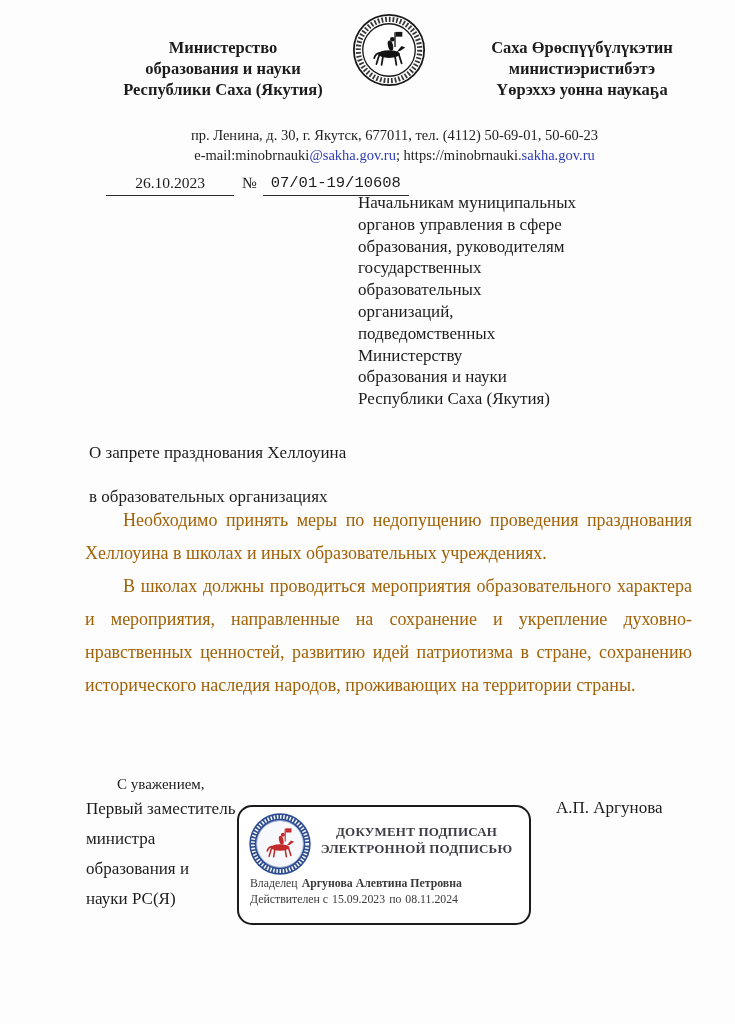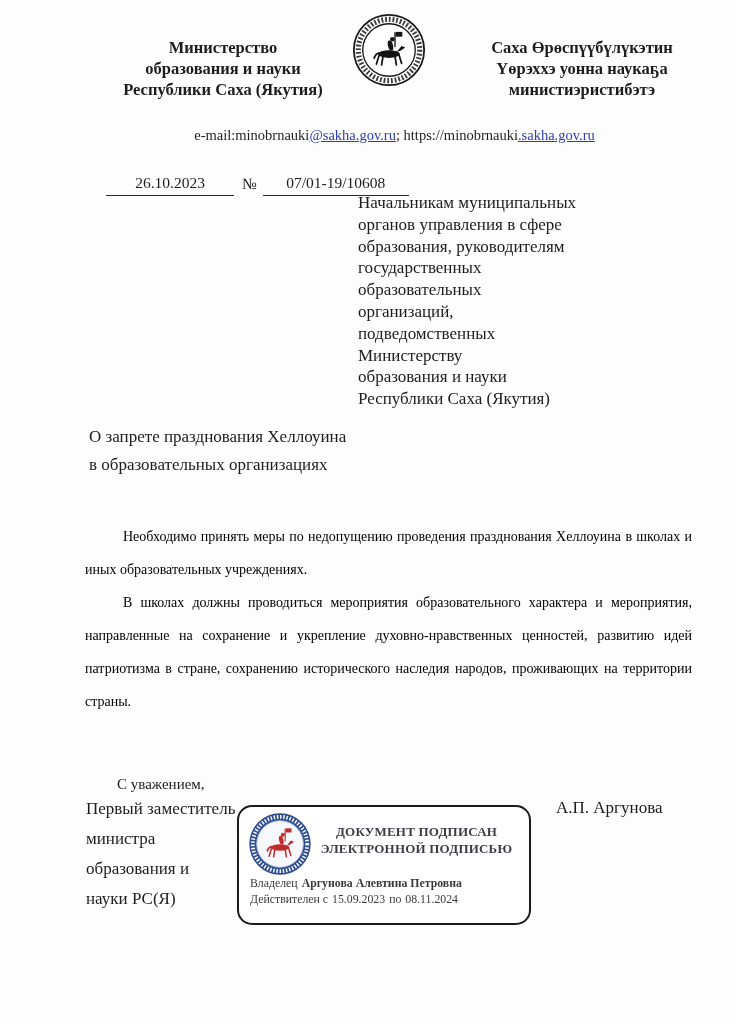--- a/index.html
+++ b/index.html
@@ -89,8 +89,8 @@
 
   <div class="hdr-right">
     <span>Саха Өрөспүүбүлүкэтин</span>
+    <span>министиэристибэтэ</span>
     <span>Үөрэххэ уонна наукаҕа</span>
-    <span>министиэристибэтэ</span>
   </div>
 
   <div class="address">

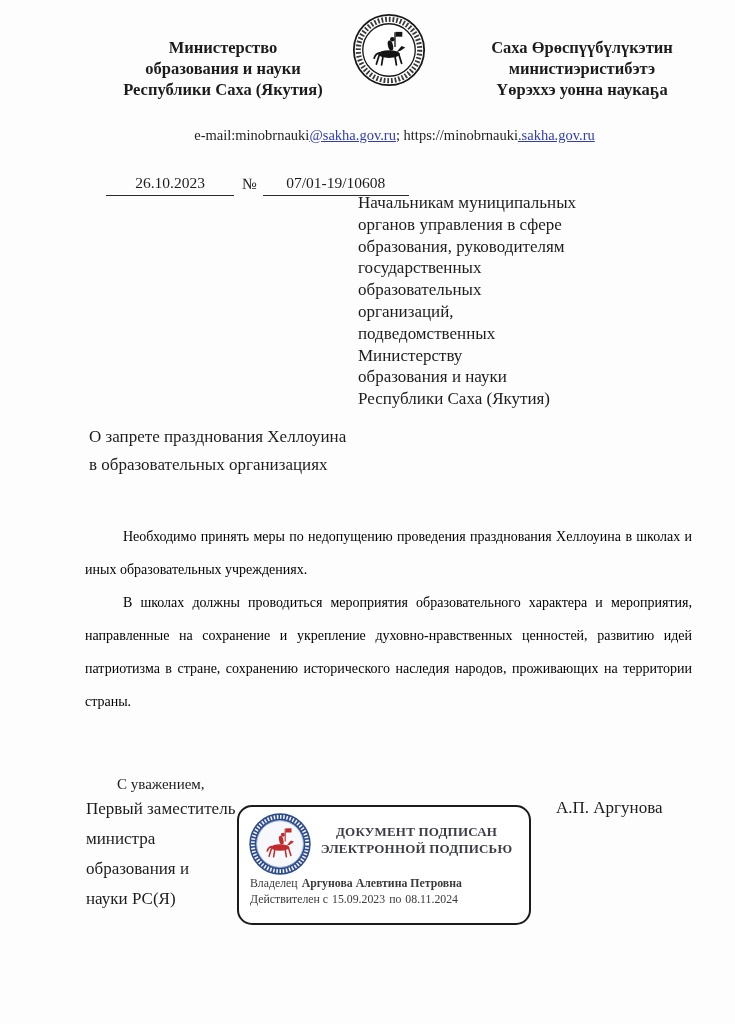--- a/index.html
+++ b/index.html
@@ -94,6 +94,7 @@
   </div>
 
   <div class="address">
+    <div>пр. Ленина, д. 30, г. Якутск, 677011, тел. (4112) 50-69-01, 50-60-23</div>
     <div><span>e-mail:minobrnauki</span><span class="link">@sakha.gov.ru</span><span>; </span><span>https://minobrnauki</span><span class="link">.sakha.gov.ru</span></div>
   </div>
 

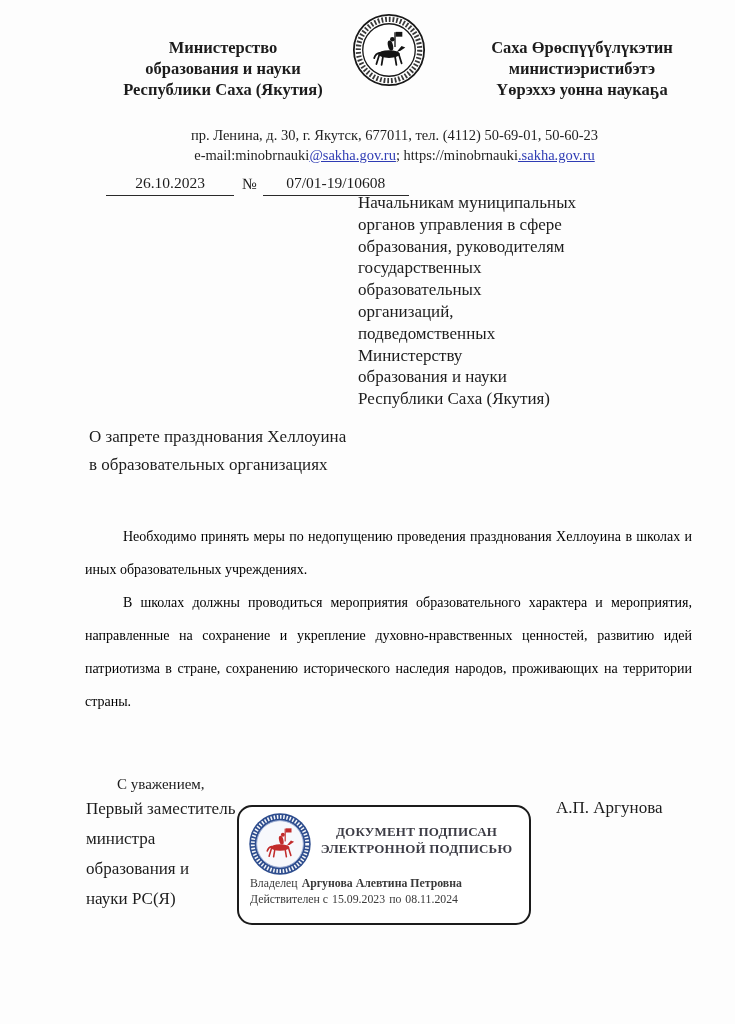--- a/index.html
+++ b/index.html
@@ -17,7 +17,7 @@
   
   .address{position:absolute;left:72px;top:126px;width:645px;text-align:center;
     font-size:14.5px;line-height:19.5px;color:#1e1e1e;}
-  .link{color:#2f3cb4;text-decoration:underline;cursor:pointer;}
+  .link{color:#2f3cb4;cursor:pointer;}
   
   .dateline{position:absolute;left:106px;top:174px;font-size:15.5px;display:flex;align-items:flex-end;}
   .u-field{display:inline-block;text-align:center;border-bottom:1.6px solid #2a2a2a;padding-bottom:3px;}

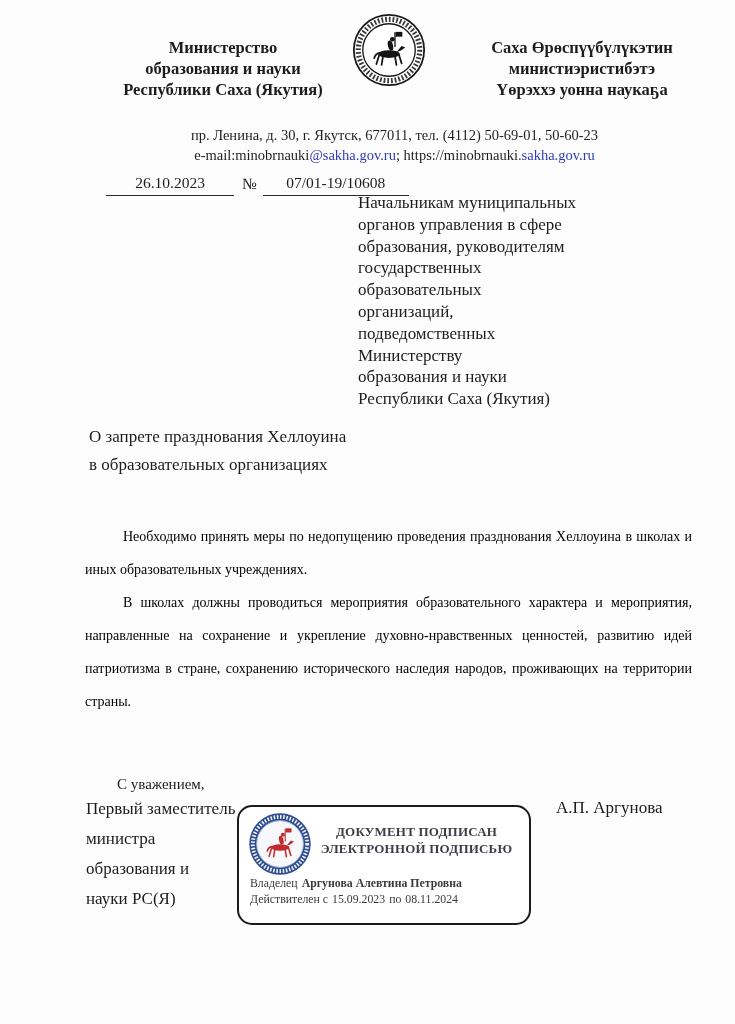--- a/index.html
+++ b/index.html
@@ -19,7 +19,7 @@
     font-size:14.5px;line-height:19.5px;color:#1e1e1e;}
   .link{color:#2f3cb4;cursor:pointer;}
   
-  .dateline{position:absolute;left:106px;top:174px;font-size:15.5px;display:flex;align-items:flex-end;}
+  .dateline{position:absolute;left:106px;top:174px;font-size:15.5px;display:flex;align-items:flex-start;}
   .u-field{display:inline-block;text-align:center;border-bottom:1.6px solid #2a2a2a;padding-bottom:3px;}
   .date-u{width:128px;}
   .num-u{width:146px;}

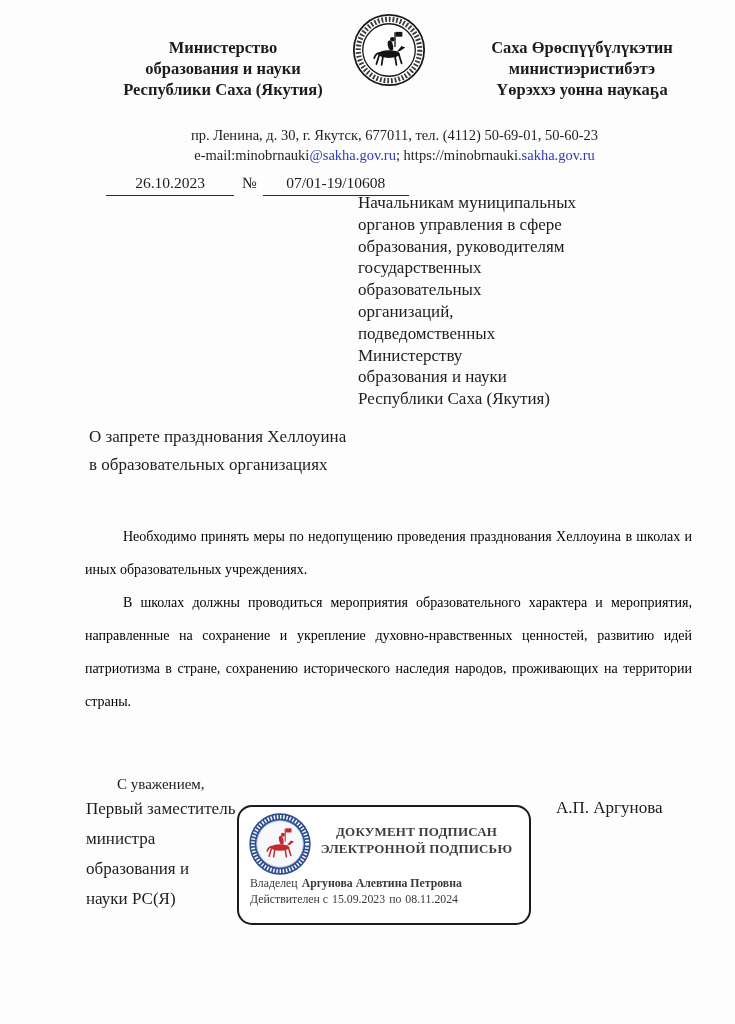--- a/index.html
+++ b/index.html
@@ -22,7 +22,7 @@
   .dateline{position:absolute;left:106px;top:174px;font-size:15.5px;display:flex;align-items:flex-start;}
   .u-field{display:inline-block;text-align:center;border-bottom:1.6px solid #2a2a2a;padding-bottom:3px;}
   .date-u{width:128px;}
-  .num-u{width:146px;}
+  .num-u{width:146px;font-family:Liberation Mono, monospace;}
   .num-sign{padding:0 6px 3px 8px;}
   
   .recipient{position:absolute;right:47px;top:192px;width:330px;text-align:left;

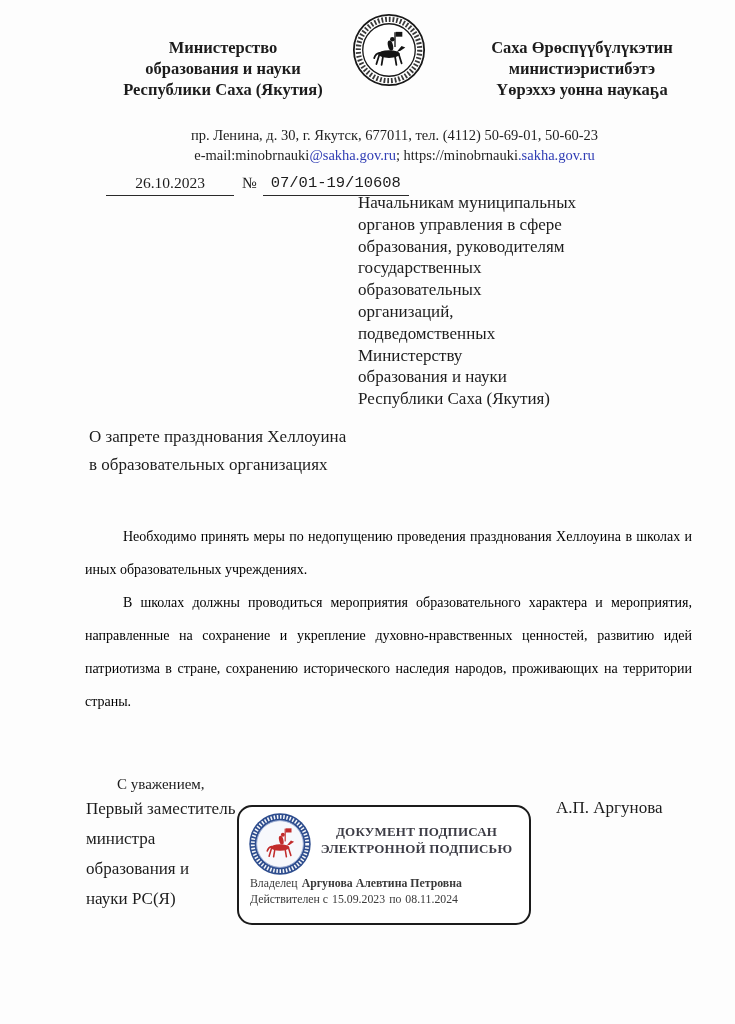--- a/index.html
+++ b/index.html
@@ -30,7 +30,7 @@
   .recipient span{display:block;}
   
   .subject{position:absolute;left:89px;top:423px;font-size:17px;line-height:27.5px;}
-  .subject span{display:block;}
+  .subject span{display:block;margin-top:16px;}
   
   .body-text{position:absolute;left:85px;top:520px;width:607px;font-size:14px;
     line-height:33px;text-align:justify;color:#000000;}

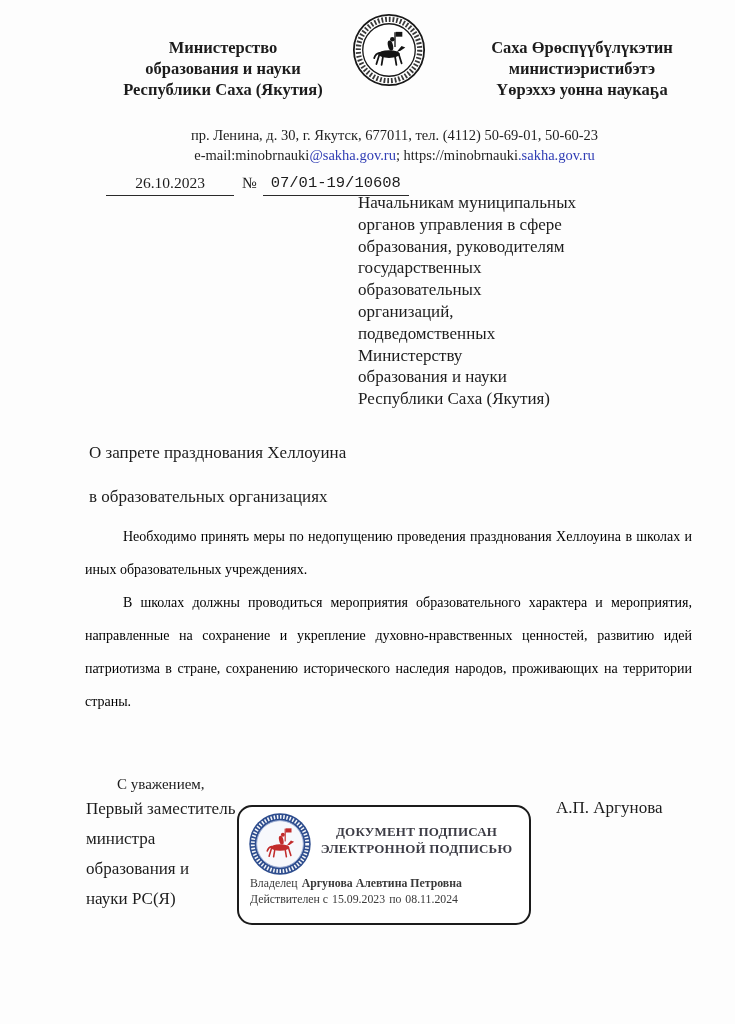--- a/index.html
+++ b/index.html
@@ -32,8 +32,8 @@
   .subject{position:absolute;left:89px;top:423px;font-size:17px;line-height:27.5px;}
   .subject span{display:block;margin-top:16px;}
   
-  .body-text{position:absolute;left:85px;top:520px;width:607px;font-size:14px;
-    line-height:33px;text-align:justify;color:#000000;}
+  .body-text{position:absolute;left:85px;top:504px;width:607px;font-size:18px;
+    line-height:33px;text-align:justify;color:#a16207;}
   .body-text p{margin:0;text-indent:38px;}
   .closing{position:absolute;left:117px;top:776px;font-size:15px;}
   

